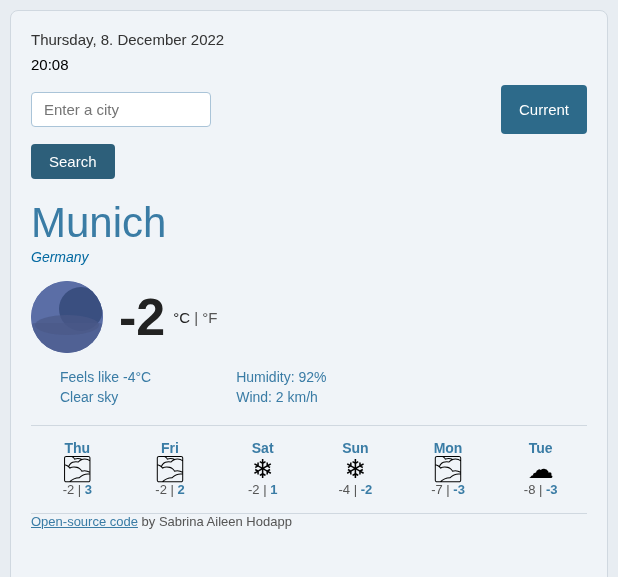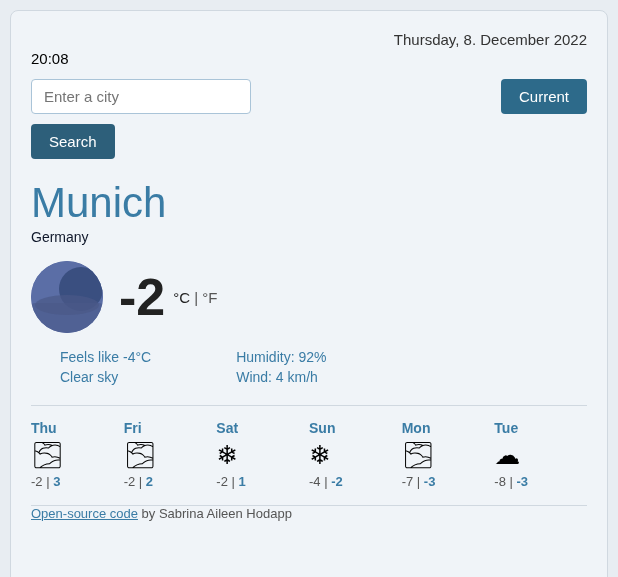--- a/index.html
+++ b/index.html
@@ -24,8 +24,7 @@
     .datetime {
       color: #333;
       font-size: 15px;
-      margin-bottom: 2px;
-      text-align: right;
+      margin-bottom: 8px;
     }
     .time {
       color: #000000;

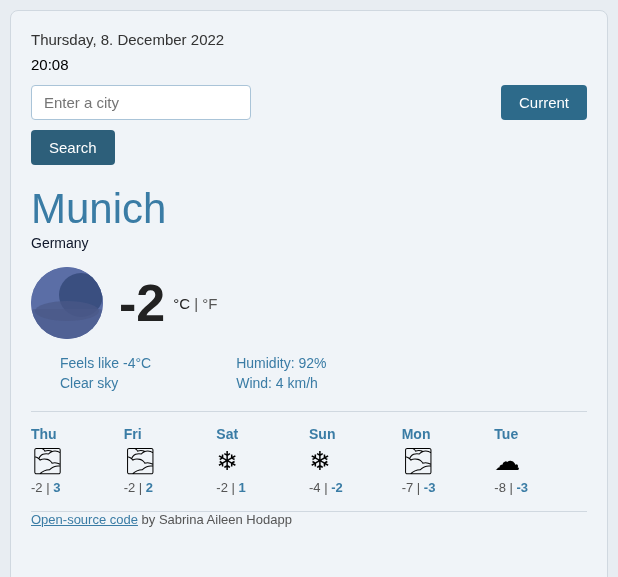--- a/index.html
+++ b/index.html
@@ -42,7 +42,7 @@
       border-radius: 4px;
       padding: 8px 12px;
       font-size: 15px;
-      width: 220px;
+      width: 180px;
       background: white;
       color: #555;
       outline: none;

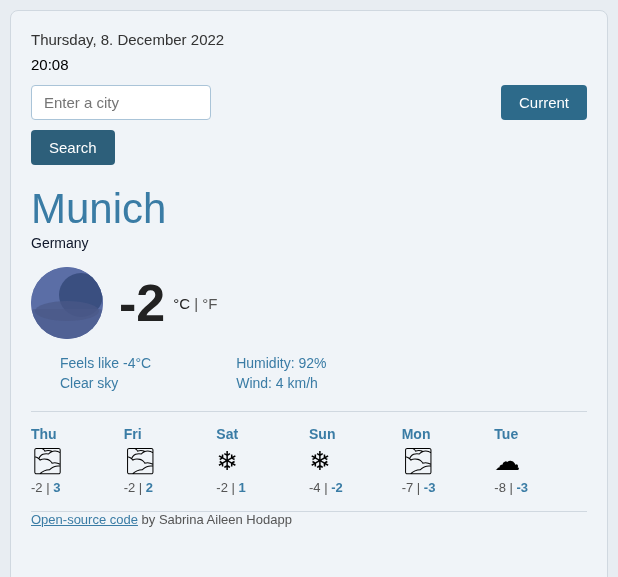--- a/index.html
+++ b/index.html
@@ -52,7 +52,7 @@
       color: white;
       border: none;
       border-radius: 4px;
-      padding: 9px 18px;
+      padding: 16px 18px;
       font-size: 15px;
       cursor: pointer;
       margin-left: auto;

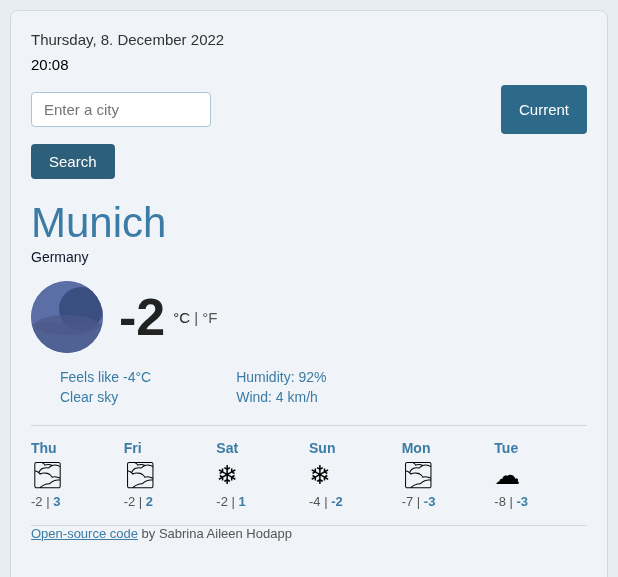--- a/index.html
+++ b/index.html
@@ -77,8 +77,9 @@
     }
     .country-name {
       font-size: 14px;
-      color: #0f172a;
+      color: #0369a1;
       margin-bottom: 16px;
+      font-style: italic;
     }
     .weather-main {
       display: flex;

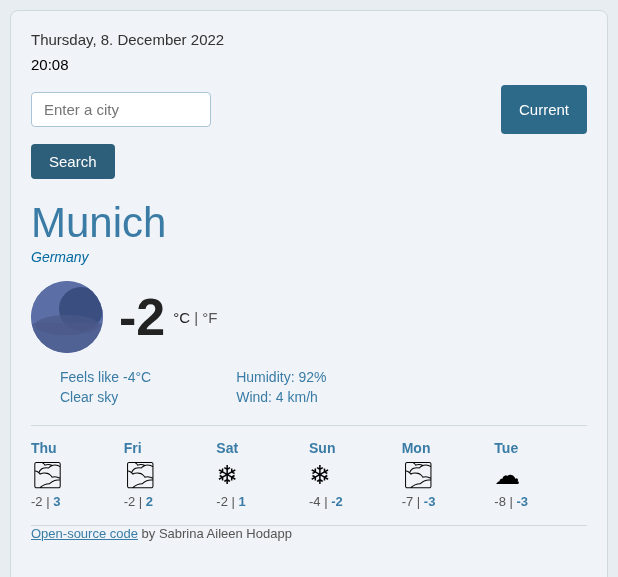--- a/index.html
+++ b/index.html
@@ -220,7 +220,7 @@
     </div>
     <div class="detail-right">
       <span class="detail-text">Humidity: 92%</span>
-      <span class="detail-text">Wind: 4 km/h</span>
+      <span class="detail-text">Wind: 2 km/h</span>
     </div>
   </div>
 

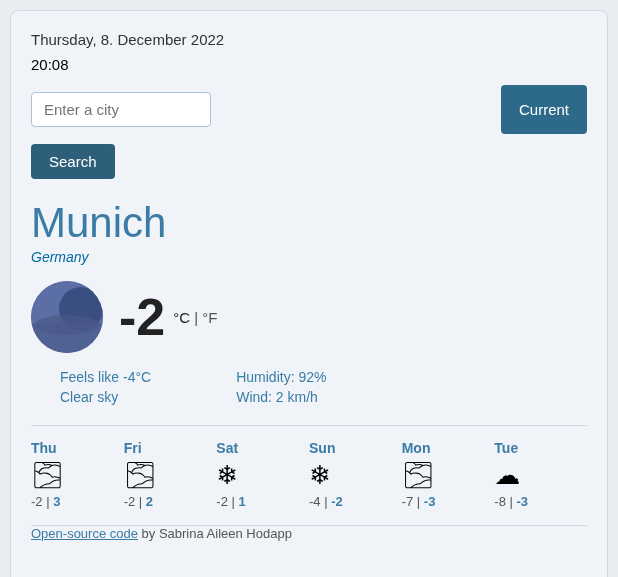--- a/index.html
+++ b/index.html
@@ -146,8 +146,7 @@
       flex: 1;
       display: flex;
       flex-direction: column;
-      align-items: flex-start;
-      gap: 6px;
+      align-items: center;
     }
     .day-label {
       font-size: 14px;

